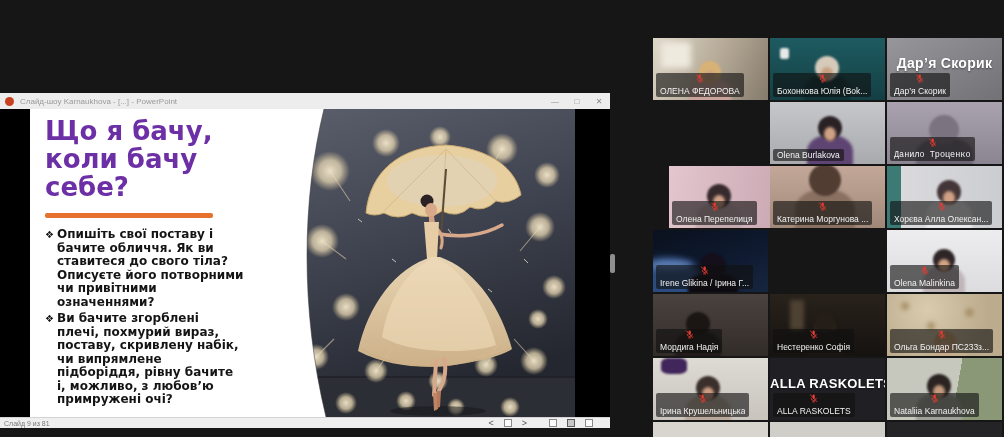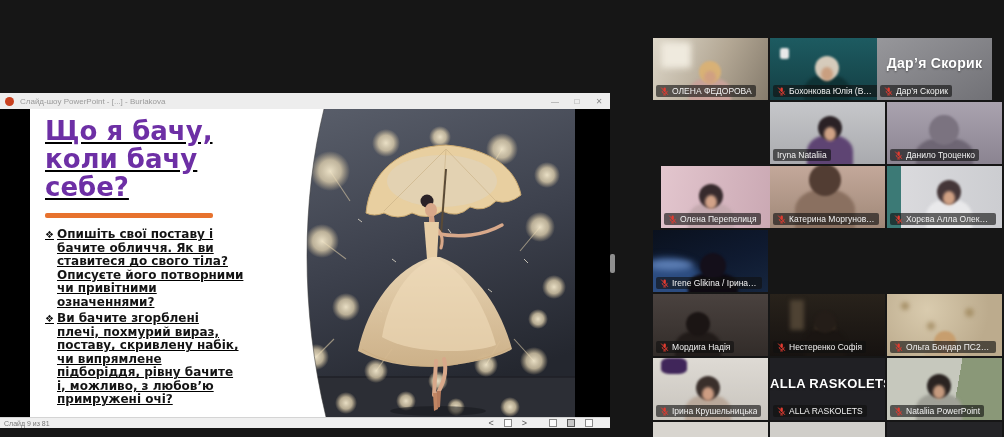--- a/index.html
+++ b/index.html
@@ -247,7 +247,7 @@
           <span class="nm">Бохонкова Юлія (Bok...</span>
         </div>
       </div>
-      <div class="tile" style="left: 224px; top: 0px;">
+      <div class="tile" style="left: 234px; top: 0px;">
         <div class="scene" style="background: linear-gradient(150deg, rgb(151, 151, 155), rgb(113, 113, 118));"></div>
         <div class="big-label">Дар’я Скорик</div>
         <div class="nametag">

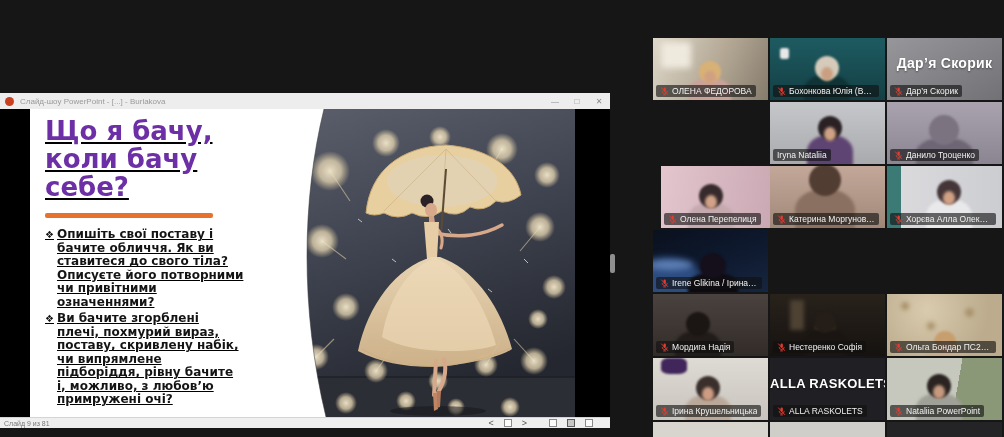--- a/index.html
+++ b/index.html
@@ -50,7 +50,7 @@
              color:#fff;font-weight:bold;font-size:14px;letter-spacing:.3px;
              text-shadow:0 1px 2px rgba(0,0,0,.45);white-space:nowrap;}
   .nametag{position:absolute;left:3px;bottom:3px;max-width:106px;display:flex;align-items:center;
-           gap:3px;background:rgba(16,16,16,.62);border-radius:2px;padding:1px 4px;box-sizing:border-box;}
+           gap:3px;background:rgba(16,16,16,.62);border-radius:2px;padding:1px 4px;box-sizing:border-box;flex-direction:column;}
   .nametag .nm{color:#f2f2f2;font-size:8.5px;line-height:10px;white-space:nowrap;
                overflow:hidden;text-overflow:ellipsis;}
   .micwrap{display:flex;flex:0 0 auto;}

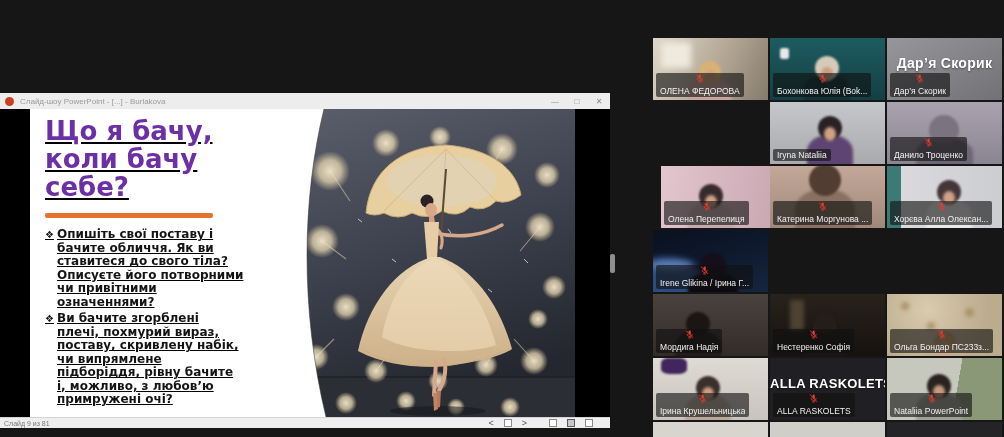--- a/index.html
+++ b/index.html
@@ -63,7 +63,7 @@
   <div class="ppt">
     <div class="ppt-titlebar">
       <div class="ppt-logo"></div>
-      <div class="ppt-title">Слайд-шоу PowerPoint - [...] - Burlakova</div>
+      <div class="ppt-title">Слайд-шоу Karnaukhova - [...] - PowerPoint</div>
       <div class="win-btn">—</div>
       <div class="win-btn">□</div>
       <div class="win-btn">✕</div>

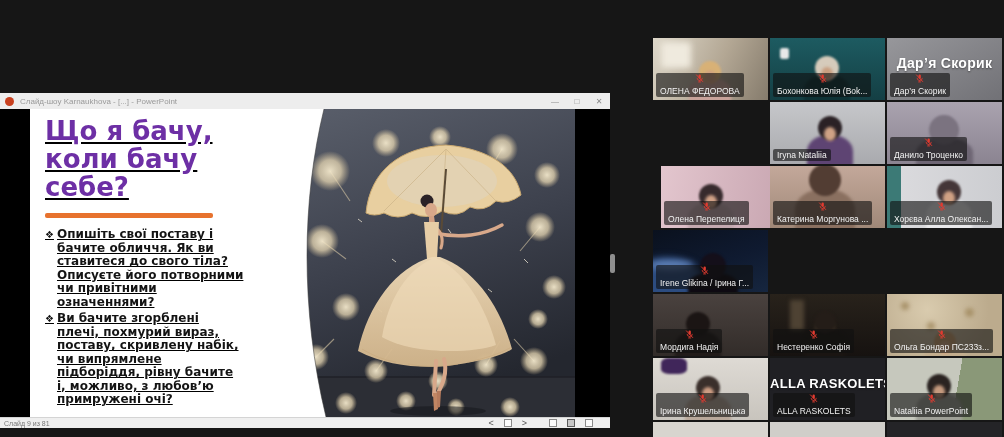--- a/index.html
+++ b/index.html
@@ -16,7 +16,7 @@
   .win-btn{font-size:8px;color:#8a8a8a;width:22px;text-align:center;cursor:default;}
   .ppt-content{position:absolute;left:0;top:16px;width:610px;height:308px;background:#000;}
   .slide{position:absolute;left:30px;top:0;width:545px;height:308px;background:#fff;overflow:hidden;}
-  .slide-textcol{position:absolute;left:15px;top:8px;width:225px;text-decoration:underline;}
+  .slide-textcol{position:absolute;left:15px;top:8px;width:225px;}
   .slide-title{font-family:"DejaVu Sans",sans-serif;font-weight:bold;color:#6d2fa5;
                font-size:26px;line-height:1.08;width:175px;margin:0;}
   .slide-rule{width:168px;height:5px;background:#e7722e;border-radius:2px;margin-top:12px;}

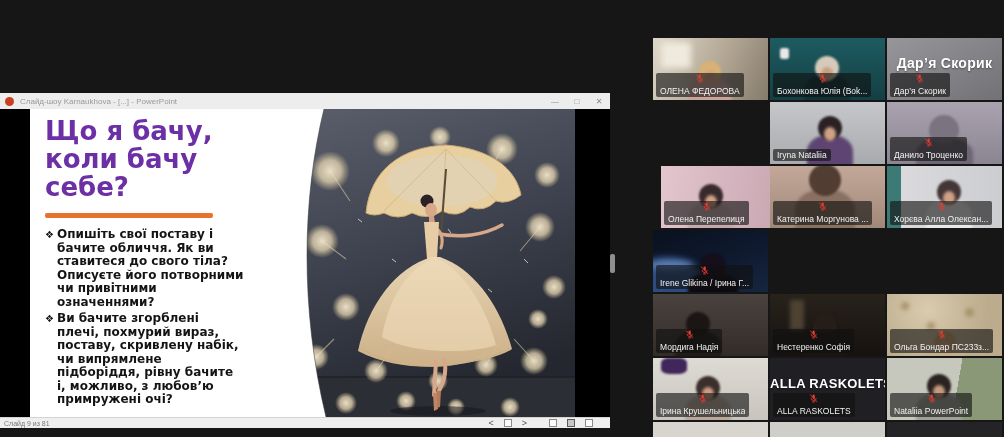--- a/index.html
+++ b/index.html
@@ -270,7 +270,7 @@
           <div class="p-face" style="left: 53.76px; top: 24.8px; width: 12.6px; height: 14.4px; background: rgb(207, 162, 133);"></div>
         </div>
         <div class="nametag">
-          <span class="nm">Iryna Nataliia</span>
+          <span class="nm">Olena Burlakova</span>
         </div>
       </div>
       <div class="tile" style="left: 234px; top: 64px;">

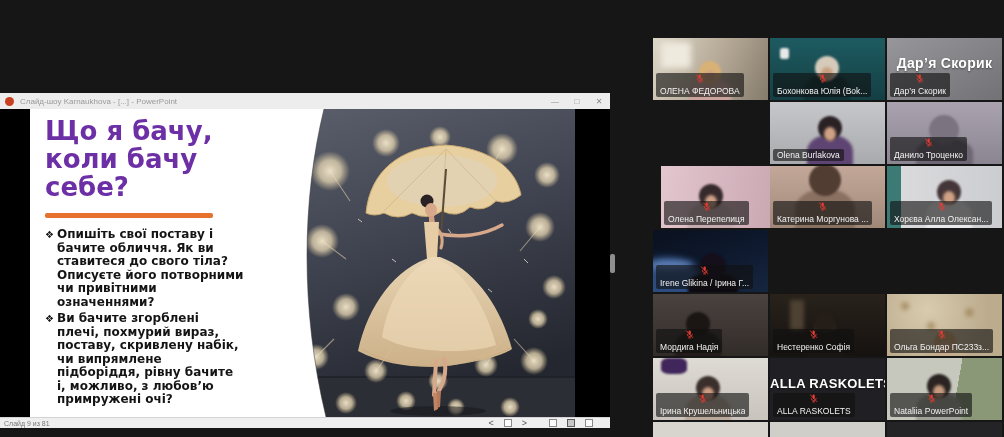--- a/index.html
+++ b/index.html
@@ -273,7 +273,7 @@
           <span class="nm">Olena Burlakova</span>
         </div>
       </div>
-      <div class="tile" style="left: 234px; top: 64px;">
+      <div class="tile" style="left: 234px; top: 64px; font-family: Liberation Mono, monospace;">
         <div class="scene" style="background: linear-gradient(rgb(170, 163, 175), rgb(139, 132, 145));">
           <div class="p-body" style="left: 28.5px; top: 36.25px; width: 57px; height: 31.75px; background: rgb(110, 102, 116);"></div>
           <div class="p-hair" style="left: 42px; top: 13px; width: 30px; height: 30px; background: rgb(123, 115, 128);"></div>

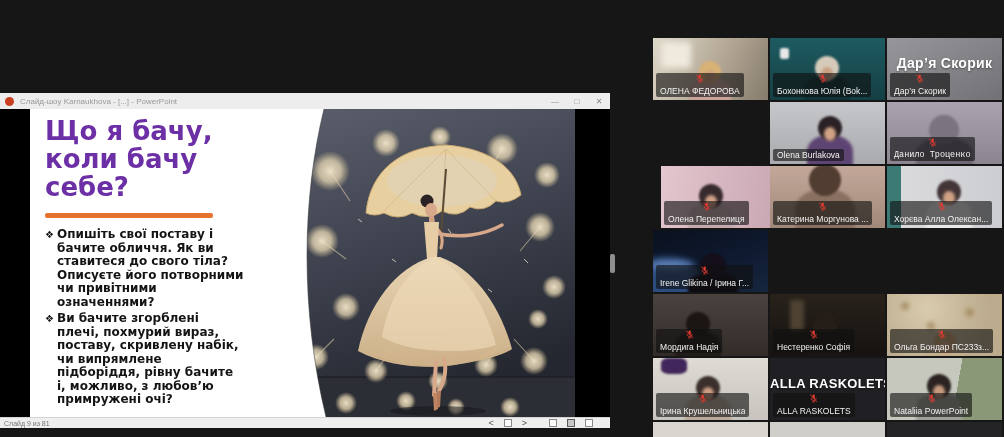--- a/index.html
+++ b/index.html
@@ -291,7 +291,7 @@
           <span class="nm">Данило Троценко</span>
         </div>
       </div>
-      <div class="tile" style="left: 8px; top: 128px;">
+      <div class="tile" style="left: 16px; top: 128px;">
         <div class="scene" style="background: linear-gradient(100deg, rgb(227, 198, 206), rgb(201, 167, 178));">
           <div class="p-body" style="left: 27.2px; top: 36.6px; width: 45.6px; height: 31.4px; background: rgb(196, 169, 175);"></div>
           <div class="p-hair" style="left: 38px; top: 18px; width: 24px; height: 24px; background: rgb(55, 42, 45);"></div>

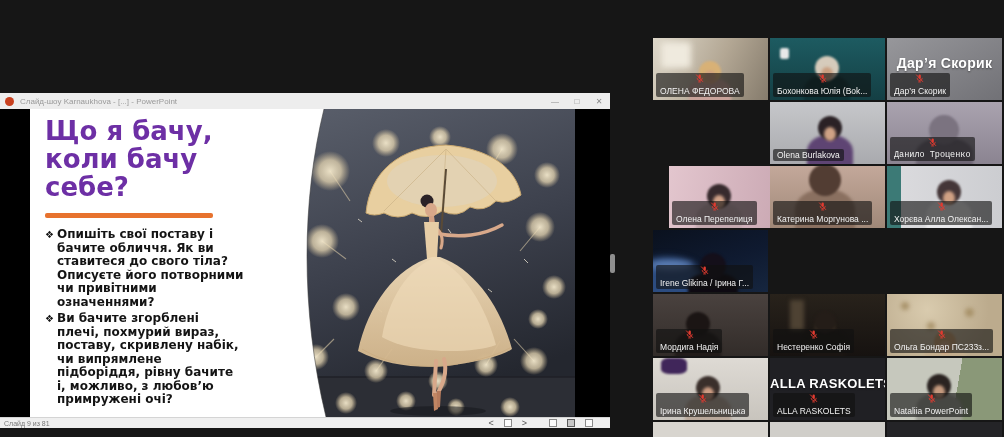--- a/index.html
+++ b/index.html
@@ -367,6 +367,25 @@
           <span class="nm">Irene Glikina / Ірина Г...</span>
         </div>
       </div>
+      <div class="tile" style="left: 234px; top: 192px;">
+        <div class="scene" style="background: linear-gradient(rgb(237, 237, 239), rgb(220, 220, 223));">
+          <div class="p-body" style="left: 36.1px; top: 36.05px; width: 41.8px; height: 31.95px; background: rgb(192, 182, 186);"></div>
+          <div class="p-hair" style="left: 46px; top: 19px; width: 22px; height: 22px; background: rgb(46, 37, 39);"></div>
+          <div class="p-face" style="left: 51.28px; top: 28.9px; width: 11.55px; height: 13.2px; background: rgb(212, 165, 133);"></div>
+        </div>
+        <div class="nametag">
+          <span class="micwrap">
+            <svg width="9" height="9" viewBox="0 0 12 12">
+              <rect x="4.7" y="0.8" width="3.1" height="5.6" rx="1.5" fill="#e23b30"></rect>
+              <path d="M2.8 5.2a3.45 3.45 0 0 0 6.9 0" fill="none" stroke="#e23b30" stroke-width="1.1"></path>
+              <line x1="6.2" y1="8.6" x2="6.2" y2="10.2" stroke="#e23b30" stroke-width="1.1"></line>
+              <line x1="4.2" y1="10.6" x2="8.2" y2="10.6" stroke="#e23b30" stroke-width="1.1"></line>
+              <line x1="1.6" y1="0.8" x2="10.6" y2="10.4" stroke="#e23b30" stroke-width="1.3"></line>
+            </svg>
+          </span>
+          <span class="nm">Olena Malinkina</span>
+        </div>
+      </div>
       <div class="tile" style="left: 117px; top: 256px;">
         <div class="scene" style="background: linear-gradient(rgb(40, 34, 27), rgb(22, 18, 16));">
           <div class="accent" style="left: 20px; top: 6px; width: 14px; height: 30px; background: rgb(78, 66, 51); border-radius: 5%; filter: blur(2px);"></div>

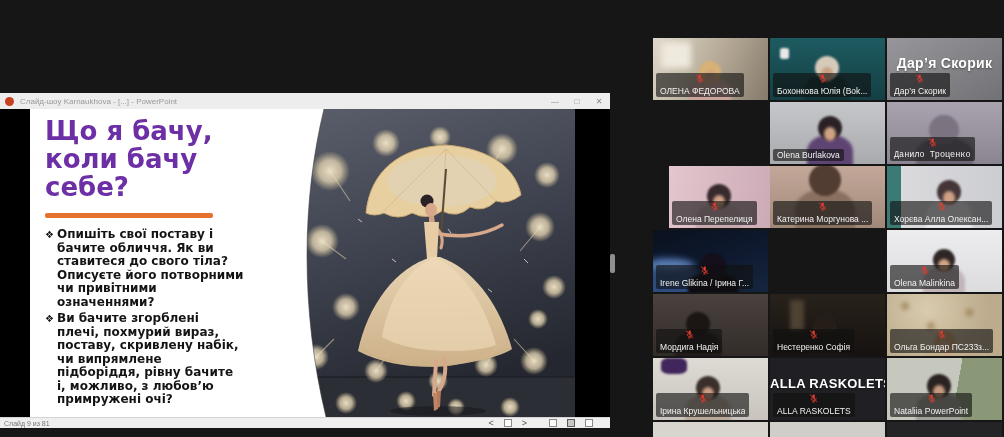--- a/index.html
+++ b/index.html
@@ -498,7 +498,7 @@
               <line x1="1.6" y1="0.8" x2="10.6" y2="10.4" stroke="#e23b30" stroke-width="1.3"></line>
             </svg>
           </span>
-          <span class="nm">Nataliia PowerPoint</span>
+          <span class="nm">Nataliia Karnaukhova</span>
         </div>
       </div>
       <div class="tile" style="left: 0px; top: 384px; background: rgb(216, 213, 207);"></div>

